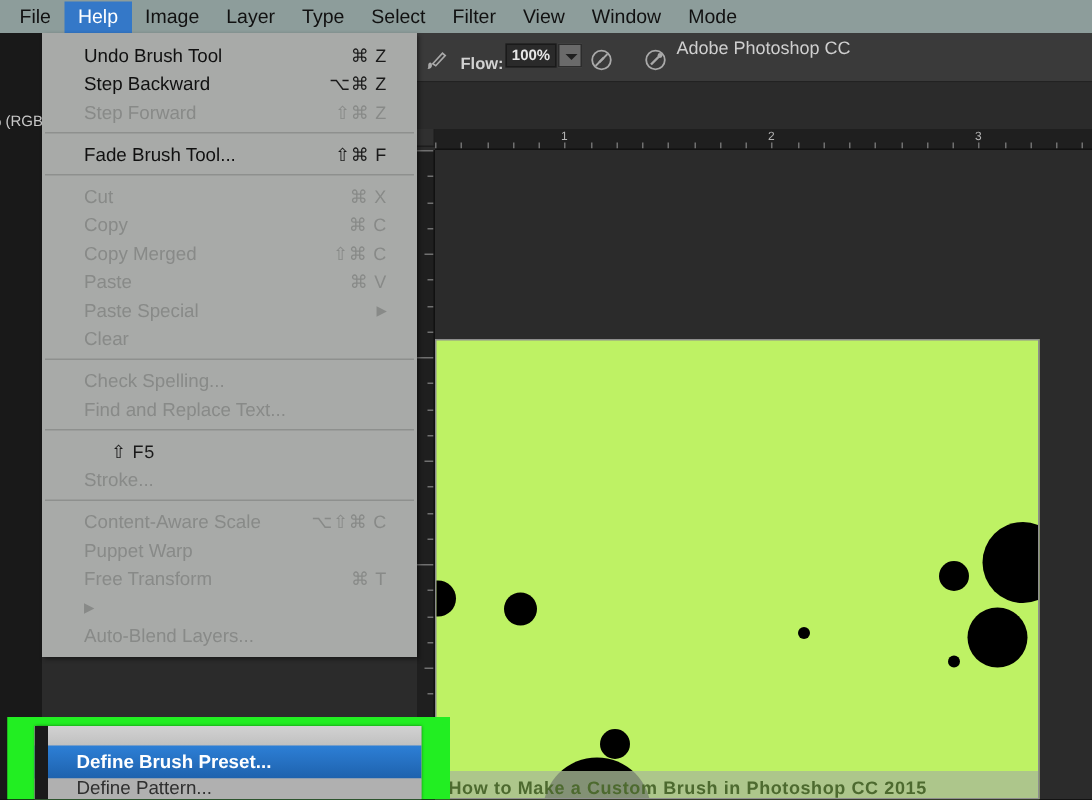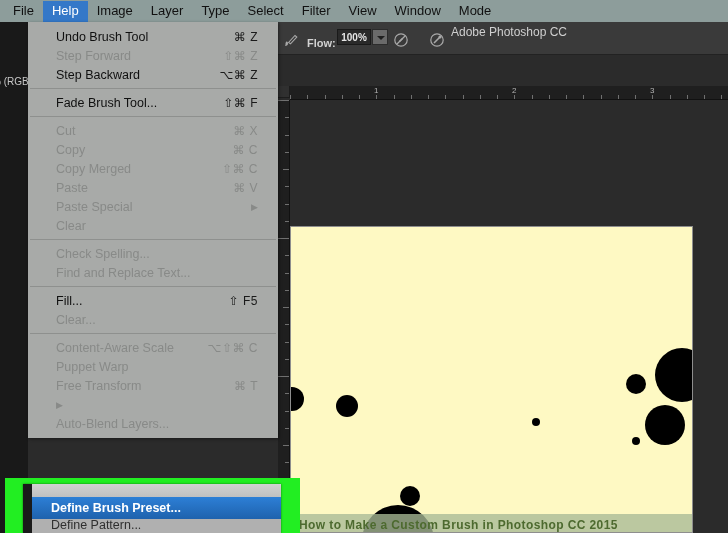--- a/index.html
+++ b/index.html
@@ -448,13 +448,13 @@
         <span class="label">Undo Brush Tool</span>
         <span class="shortcut">⌘ Z</span>
       </div>
-      <div class="menu-row disabled">
-        <span class="label">Step Forward</span>
-        <span class="shortcut">⇧⌘ Z</span>
-      </div>
       <div class="menu-row">
         <span class="label">Step Backward</span>
         <span class="shortcut">⌥⌘ Z</span>
+      </div>
+      <div class="menu-row disabled">
+        <span class="label">Step Forward</span>
+        <span class="shortcut">⇧⌘ Z</span>
       </div>
       <div class="menu-sep"></div>
       <div class="menu-row">

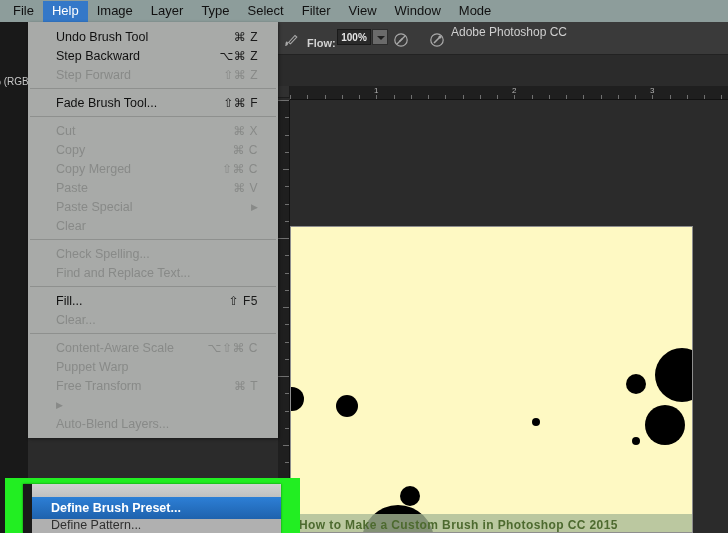--- a/index.html
+++ b/index.html
@@ -494,7 +494,6 @@
       </div>
       <div class="menu-sep"></div>
       <div class="menu-row">
-        <span class="label">Fill...</span>
         <span class="shortcut">⇧ F5</span>
       </div>
       <div class="menu-row disabled">

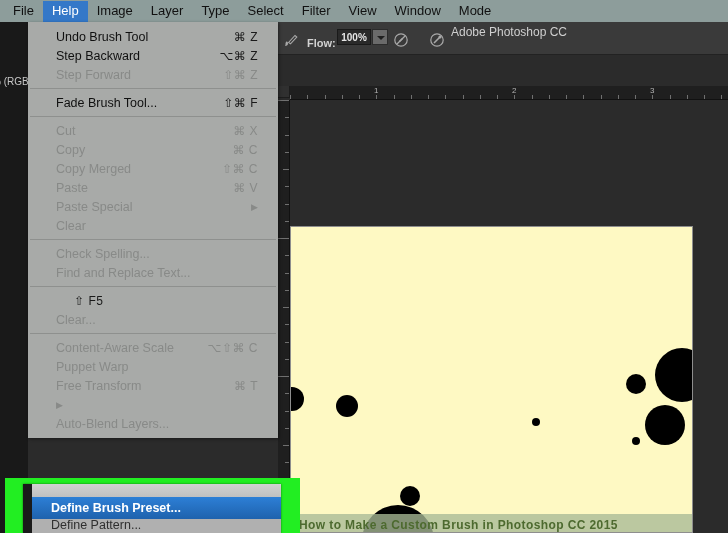--- a/index.html
+++ b/index.html
@@ -497,7 +497,7 @@
         <span class="shortcut">⇧ F5</span>
       </div>
       <div class="menu-row disabled">
-        <span class="label">Clear...</span>
+        <span class="label">Stroke...</span>
       </div>
       <div class="menu-sep"></div>
       <div class="menu-row disabled">

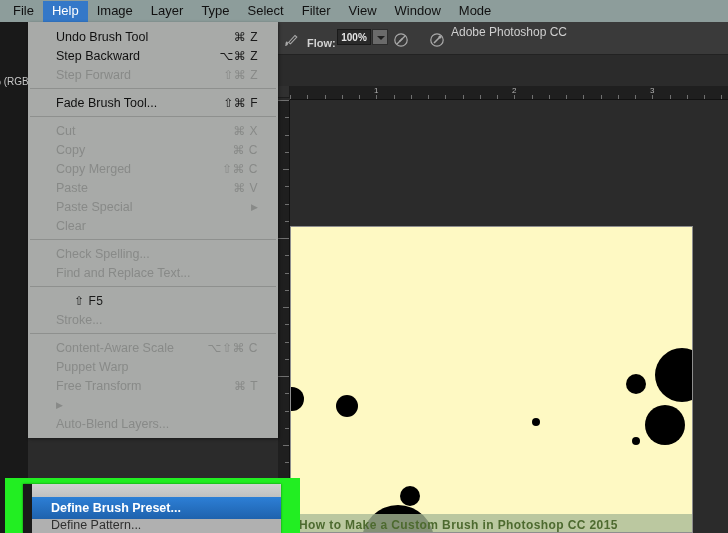--- a/index.html
+++ b/index.html
@@ -173,7 +173,7 @@
     position: absolute;
     left: 0px; top: 126px;
     width: 403px; height: 307px;
-    background: #fef9c3;
+    background: #bef264;
     border: 1px solid #8e8e8e;
     box-sizing: border-box;
     overflow: hidden;

